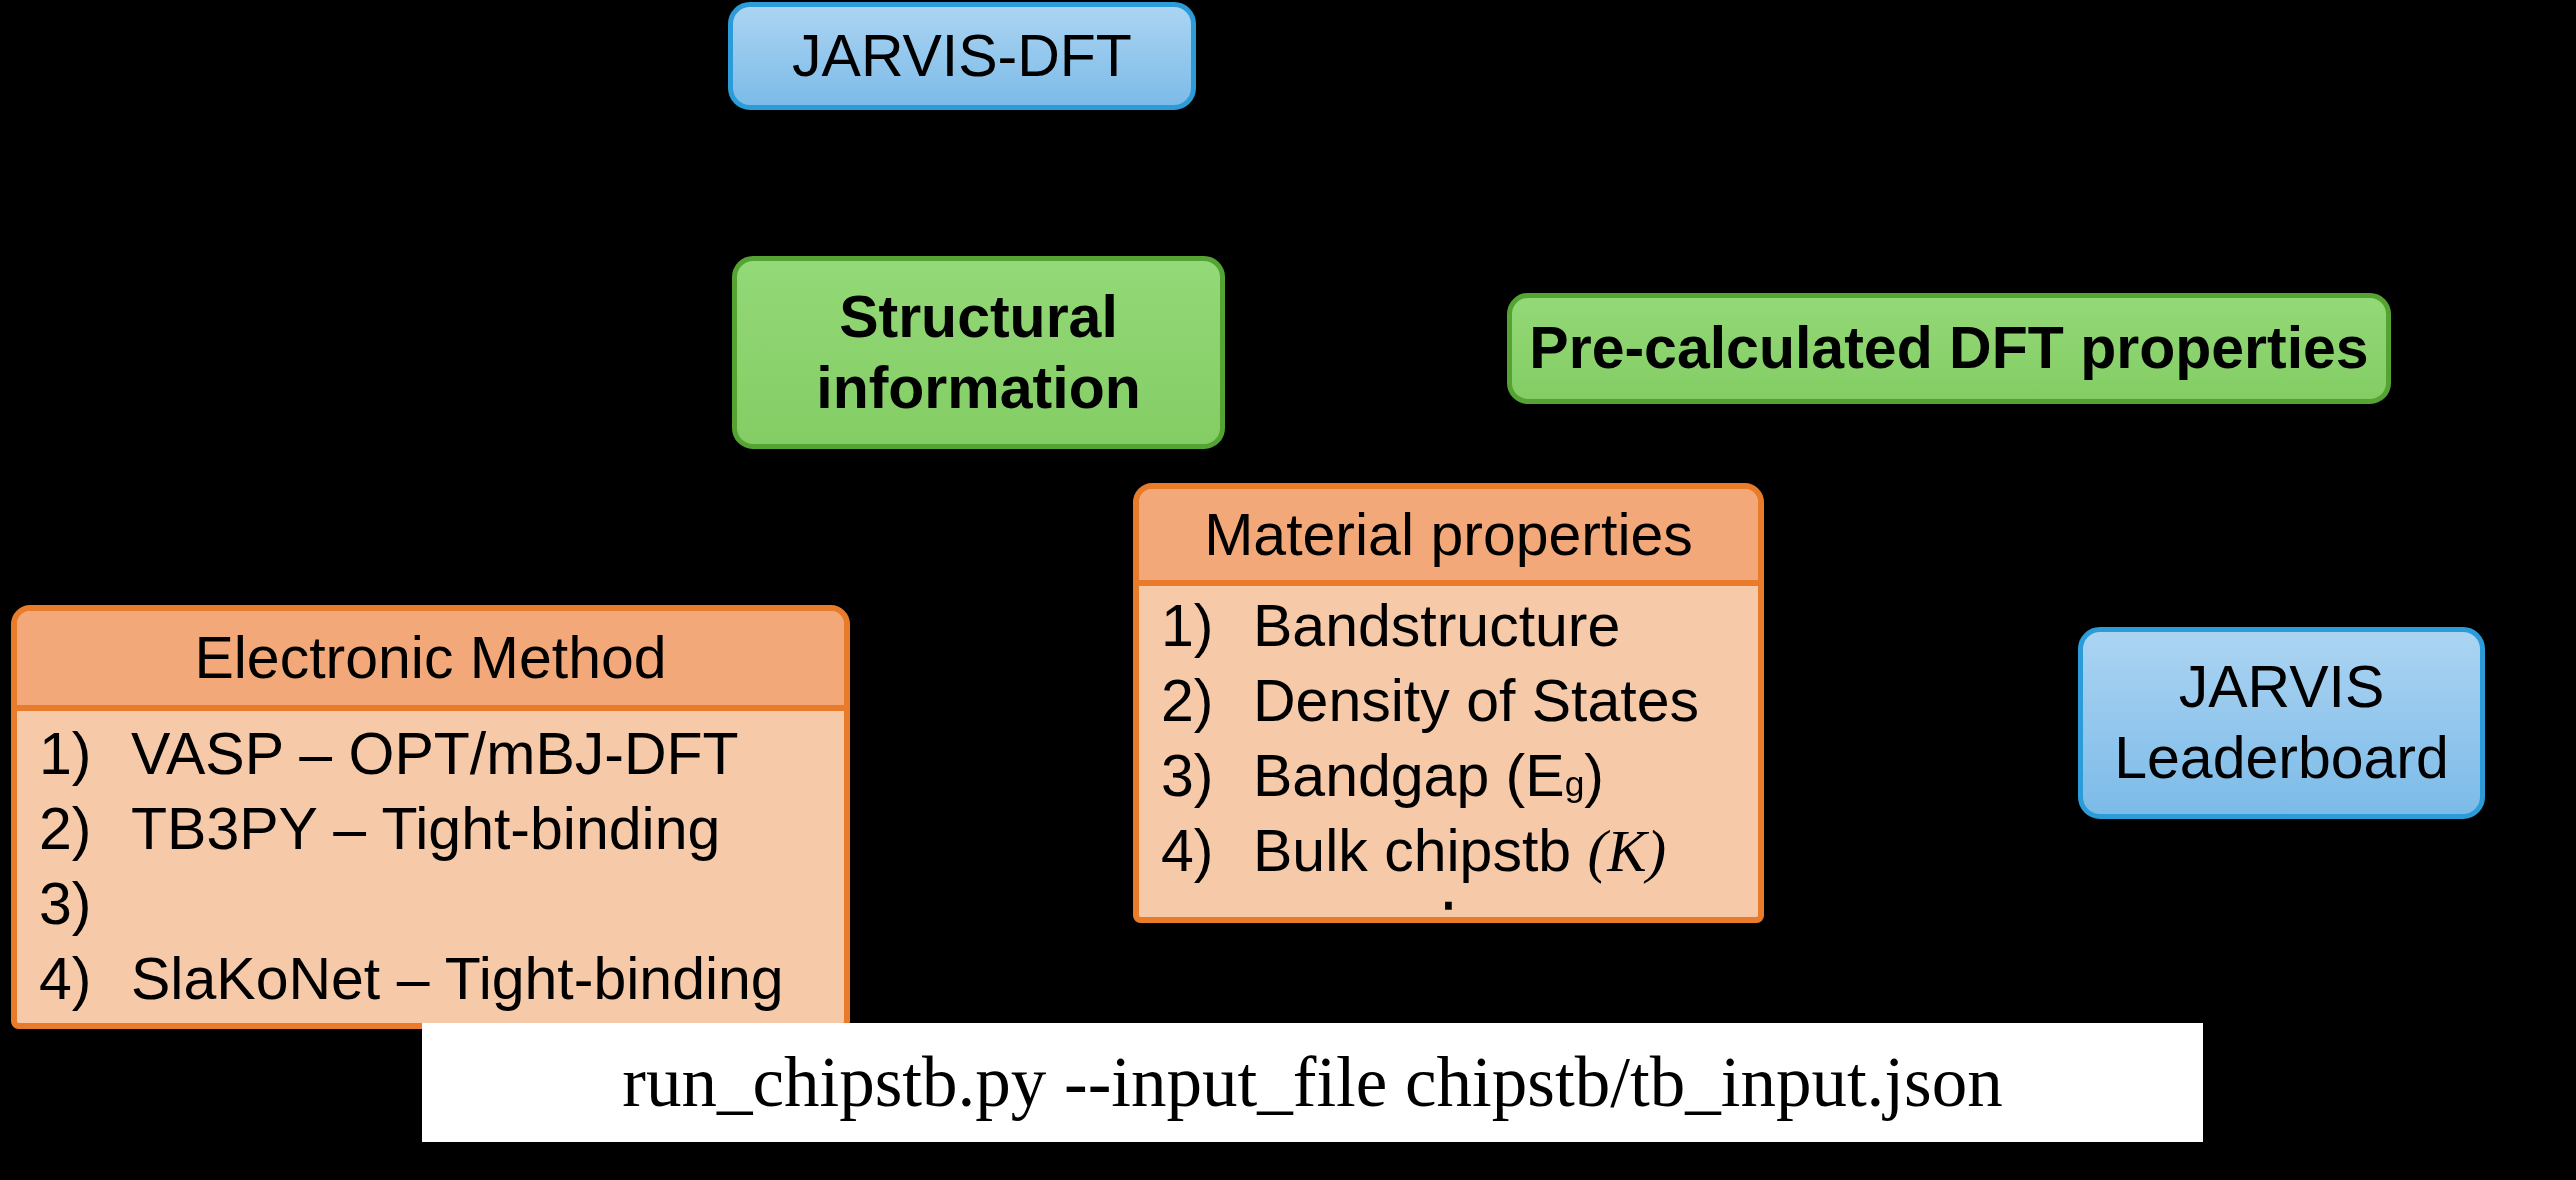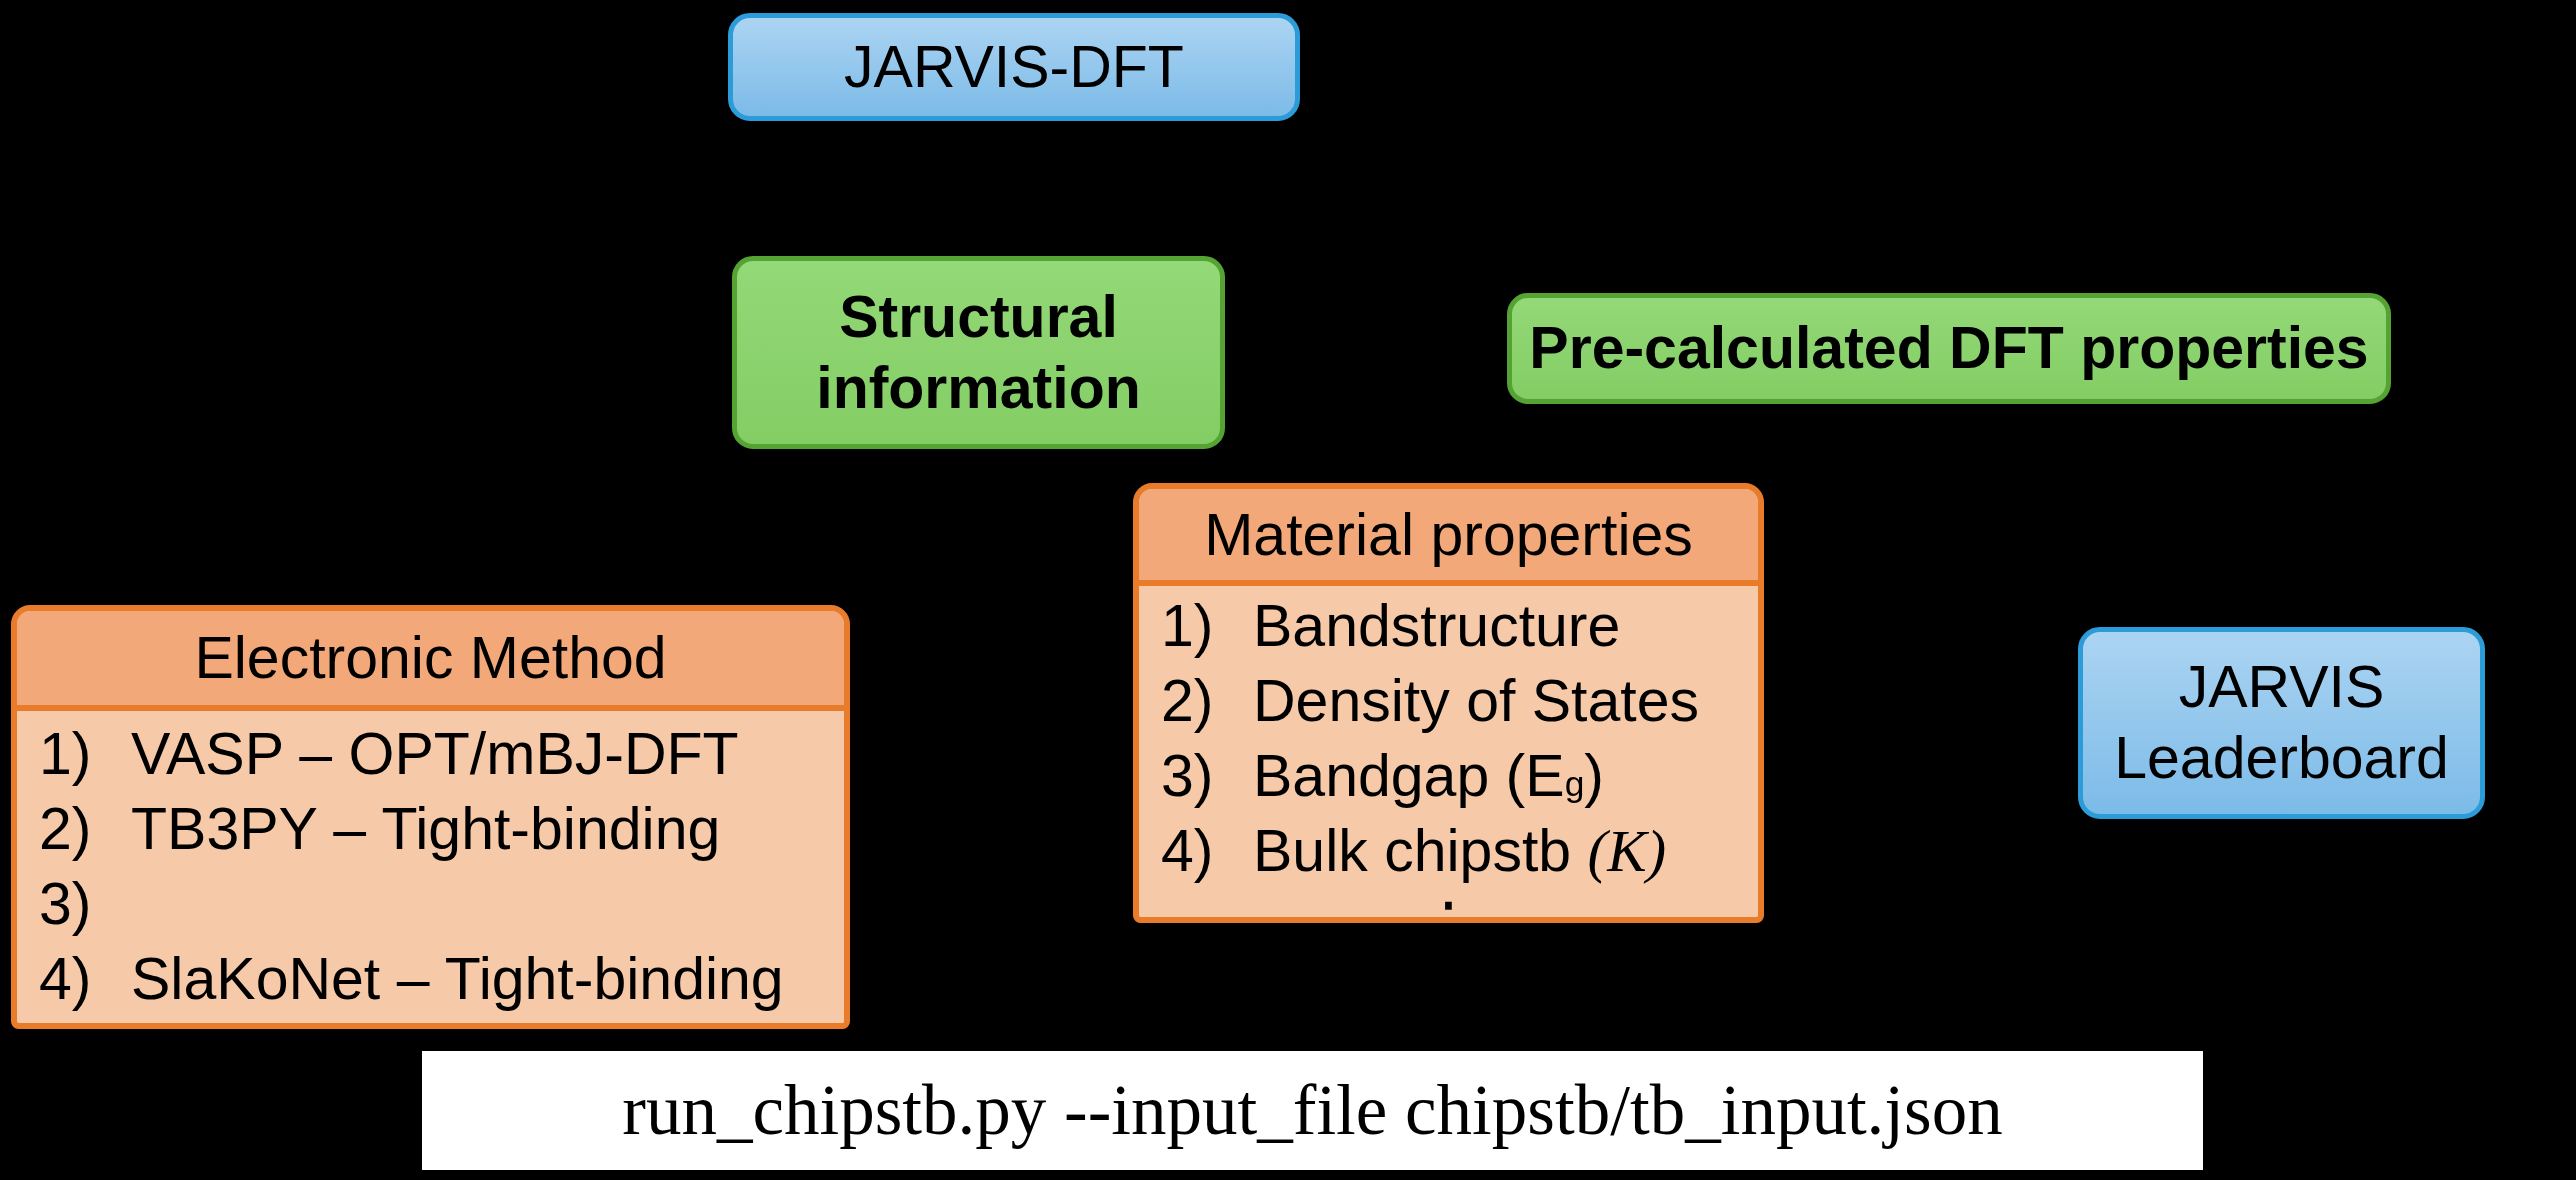--- a/index.html
+++ b/index.html
@@ -43,7 +43,7 @@
     font-weight: bold;
   }
 
-  #box-jarvis-dft   { left: 728px;  top: 13px;    width: 572px;  height: 108px; }
+  #box-jarvis-dft   { left: 728px;  top: 2px;    width: 468px;  height: 108px; }
   #box-structural   { left: 732px;  top: 256px;  width: 493px;  height: 193px; }
   #box-precalc      { left: 1507px; top: 293px;  width: 884px; height: 111px; }
   #box-leaderboard  { left: 2078px; top: 627px;  width: 407px;  height: 192px; }

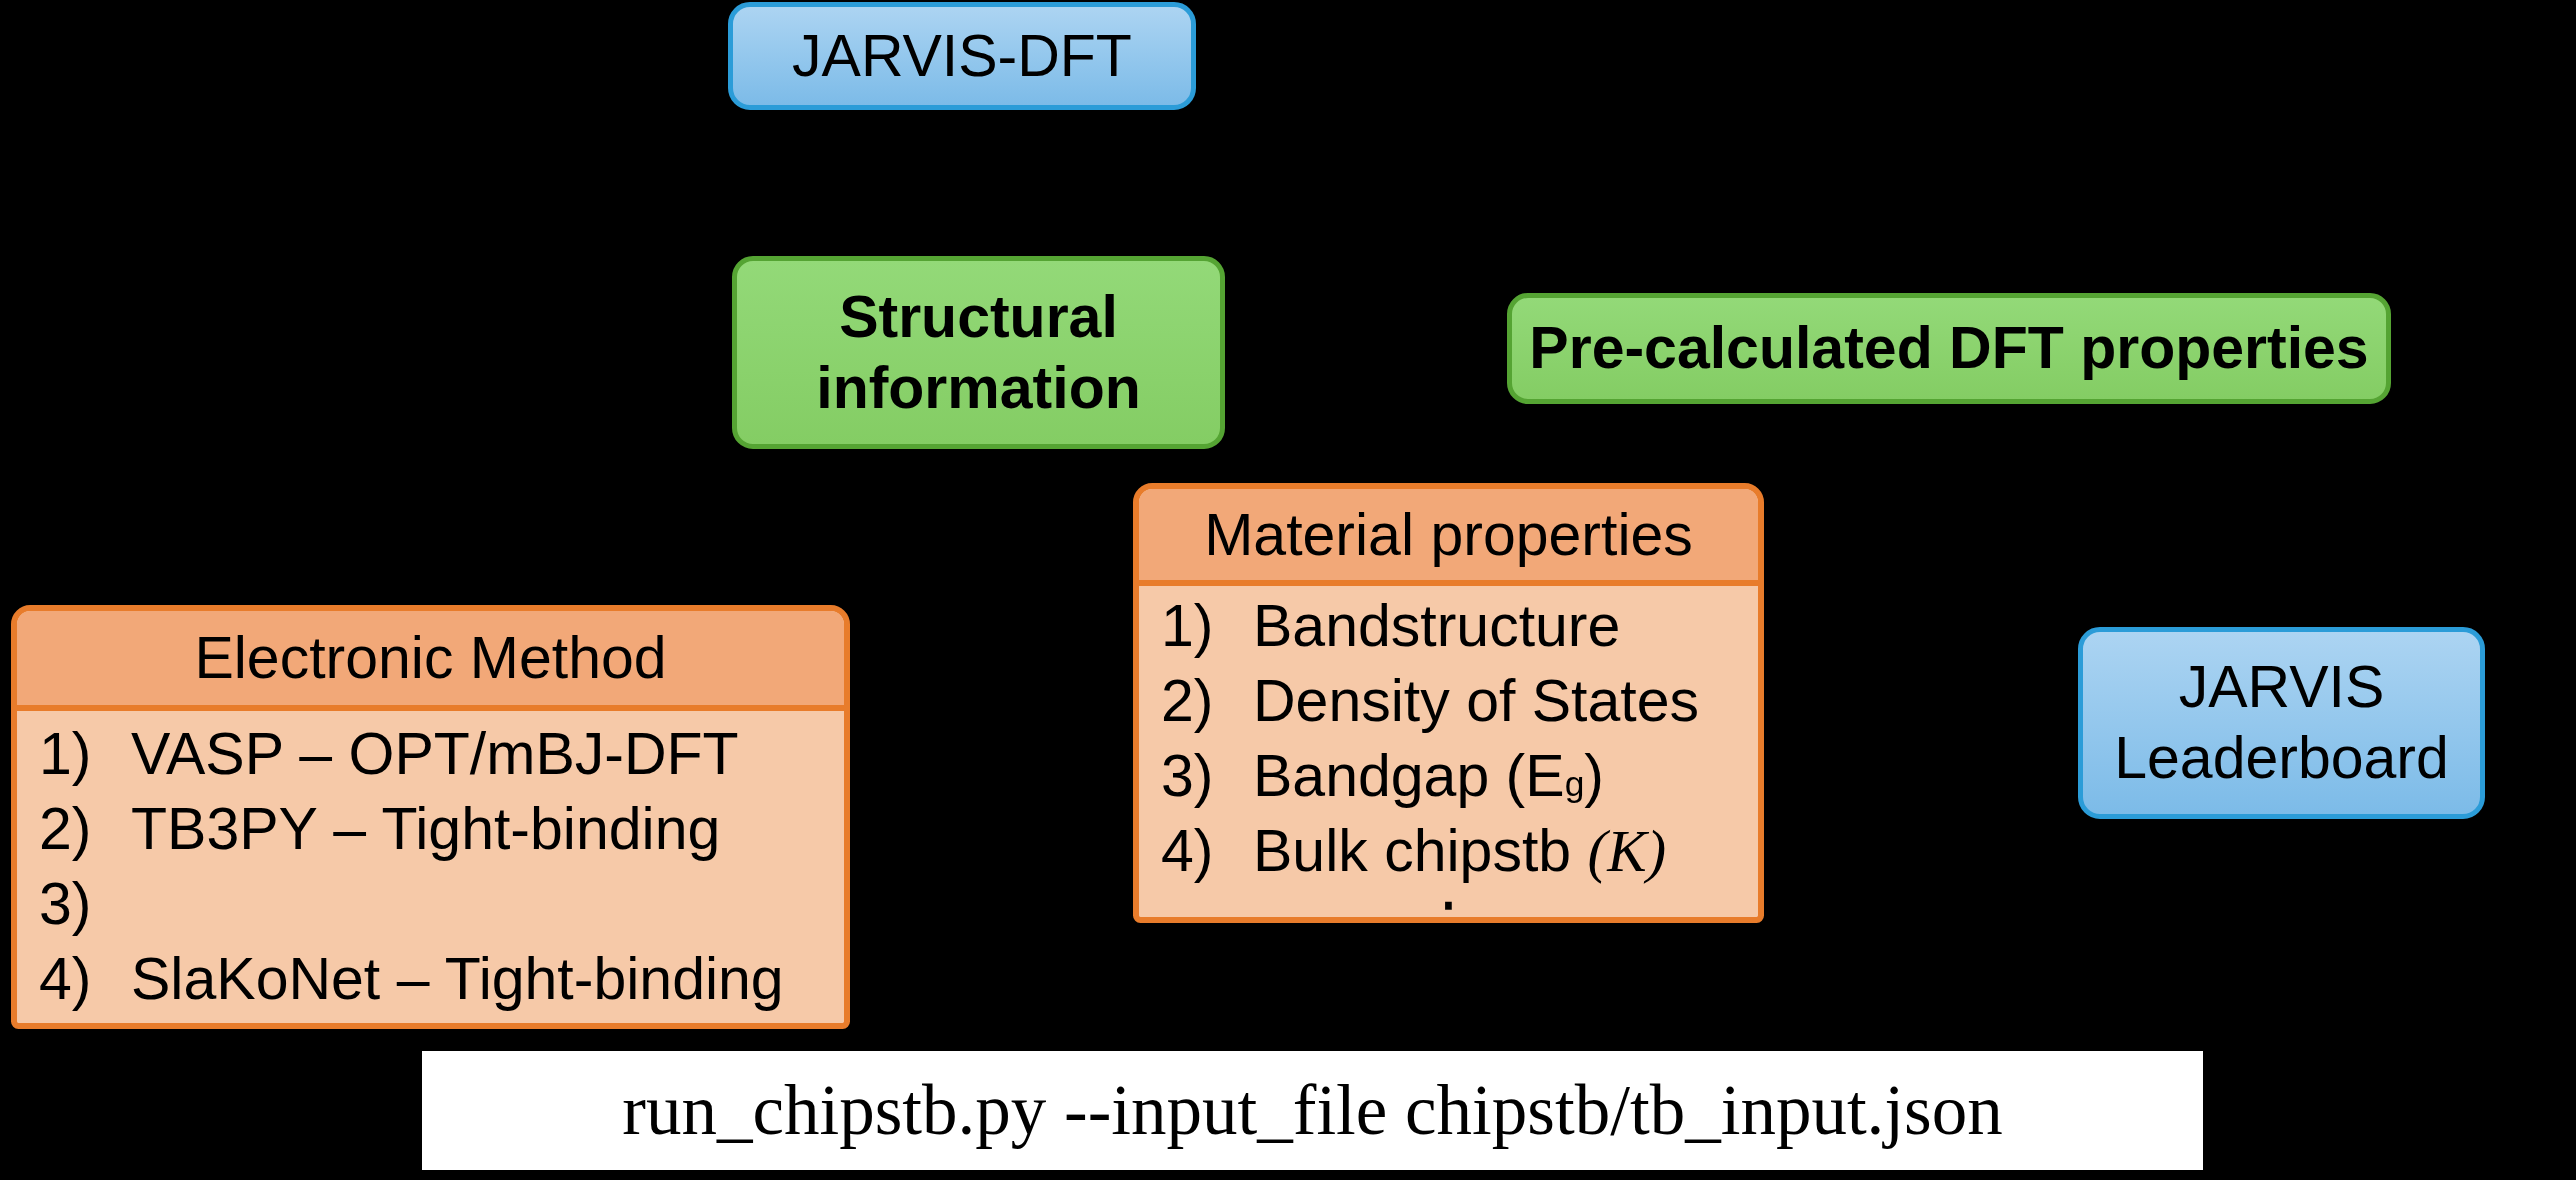--- a/index.html
+++ b/index.html
@@ -118,7 +118,6 @@
     font-family: "Liberation Serif", serif;
     font-size: 71px;
     white-space: nowrap;
-    margin-top: 28px;
   }
 </style>
 </head>

